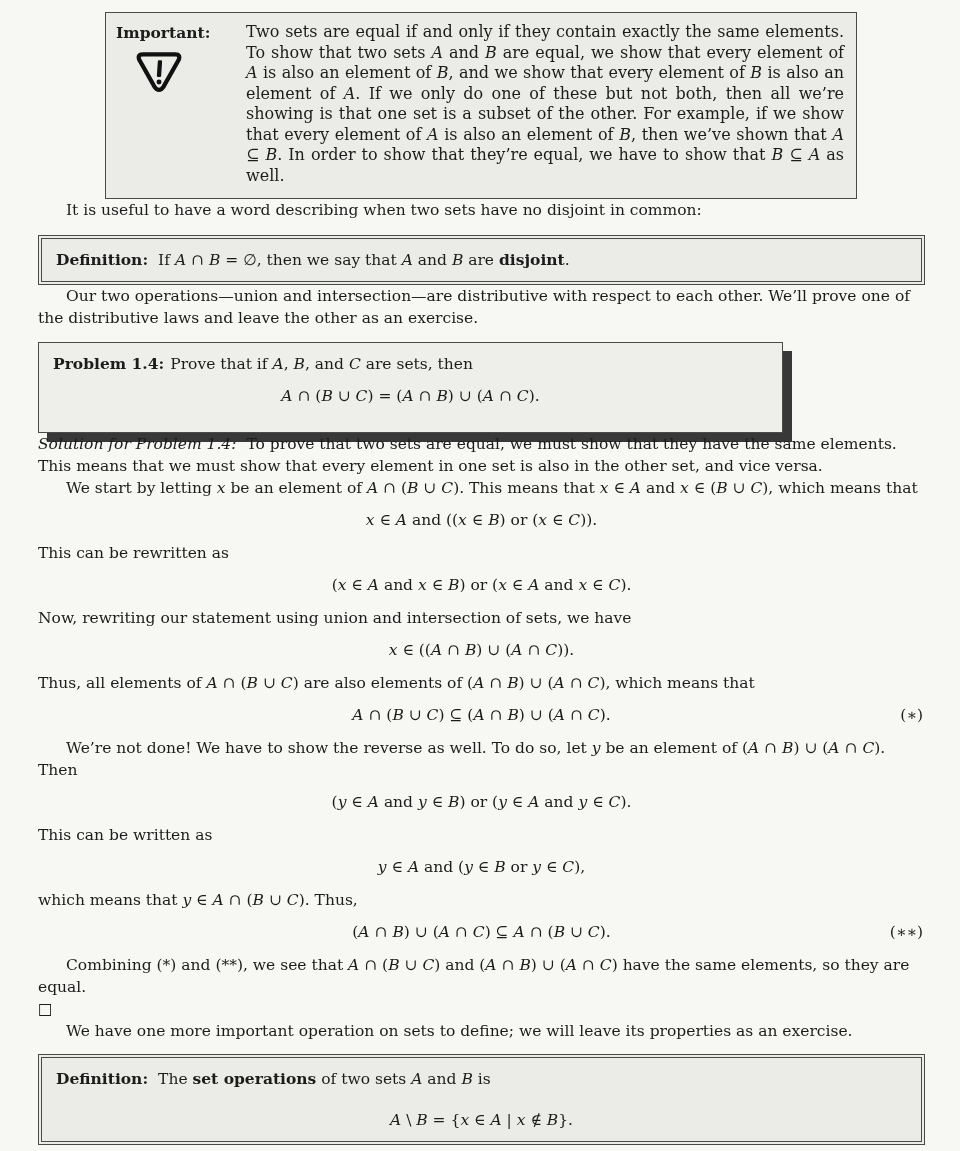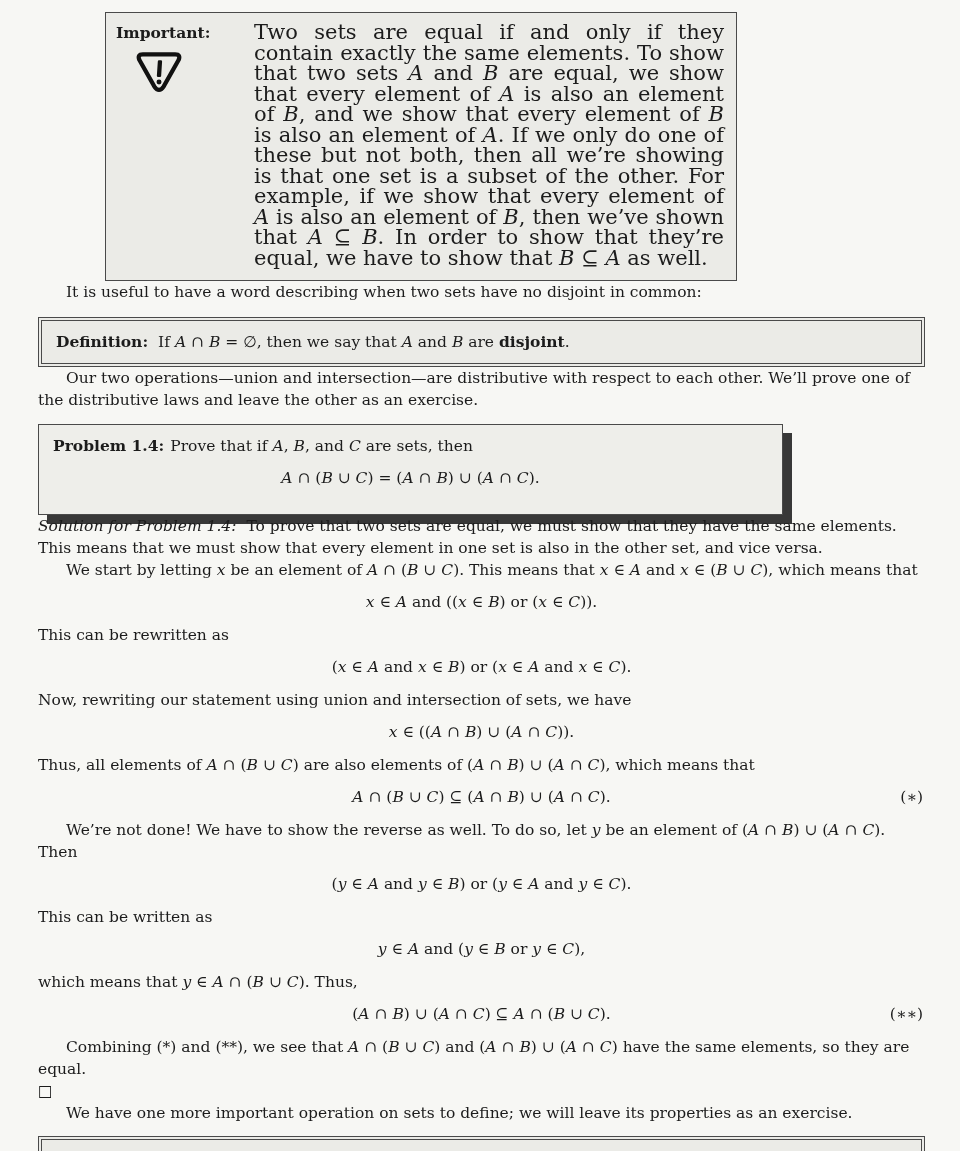--- a/index.html
+++ b/index.html
@@ -22,8 +22,8 @@
   
   .imp-box {
     display: flex;
-    gap: 32px;
-    width: 632px;
+    gap: 24px;
+    width: 752px;
     margin-left: 67px;
     border: 1px solid var(--border, #4a4a4a);
     background: var(--box-bg, #ebebe7);

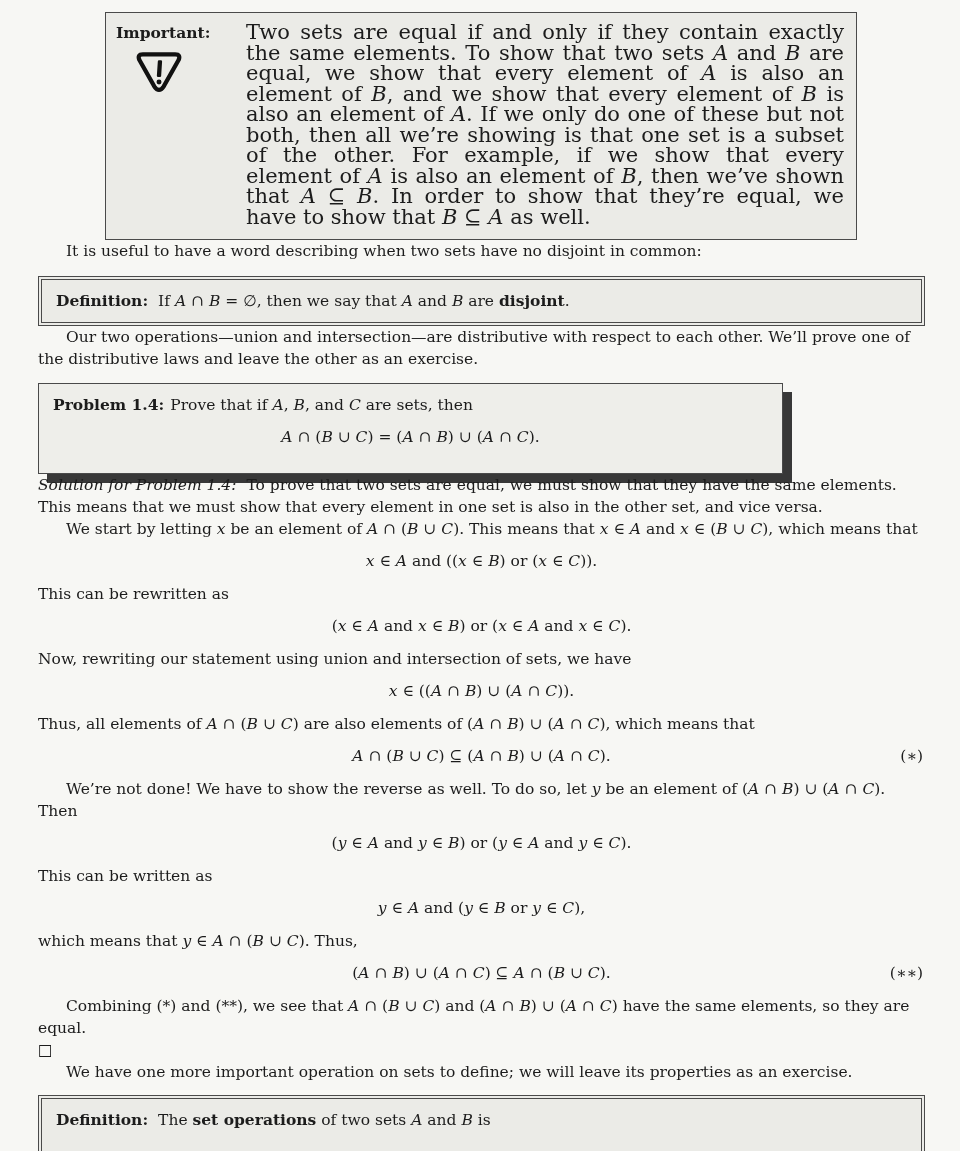--- a/index.html
+++ b/index.html
@@ -35,7 +35,7 @@
   .imp-text {
     flex: 1;
     text-align: justify;
-    font-size: 21px;
+    font-size: 16px;
     line-height: 20.5px;
   }
 

